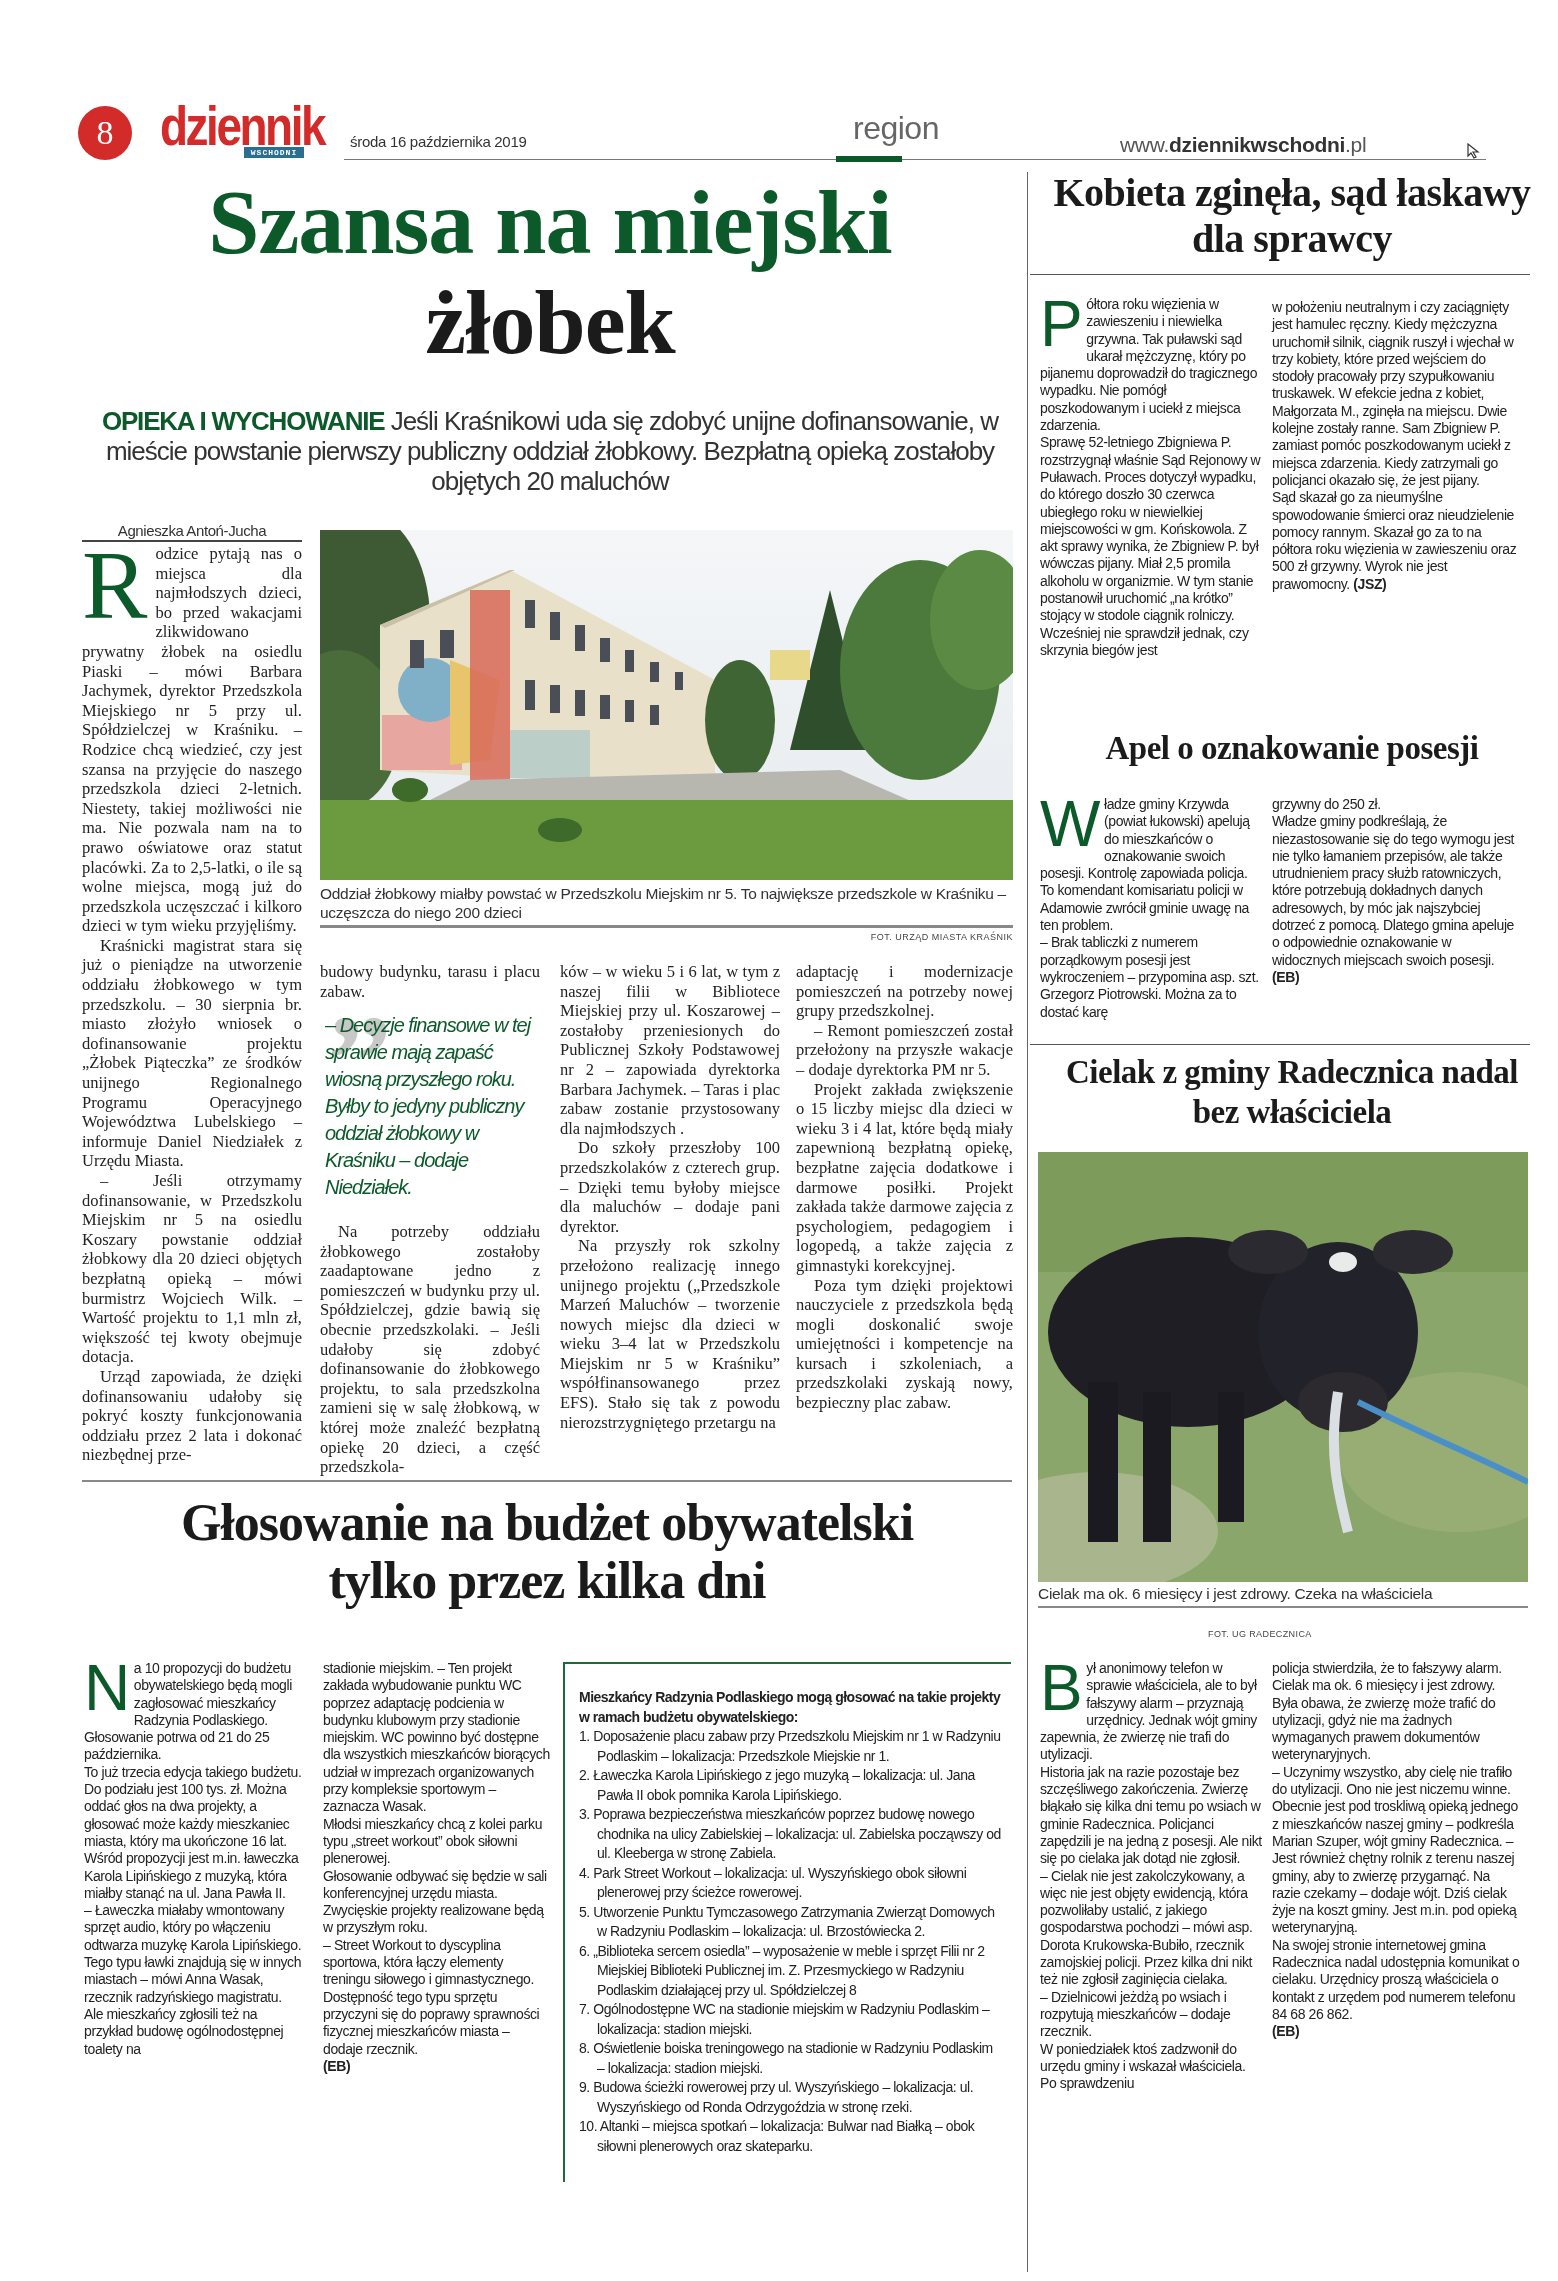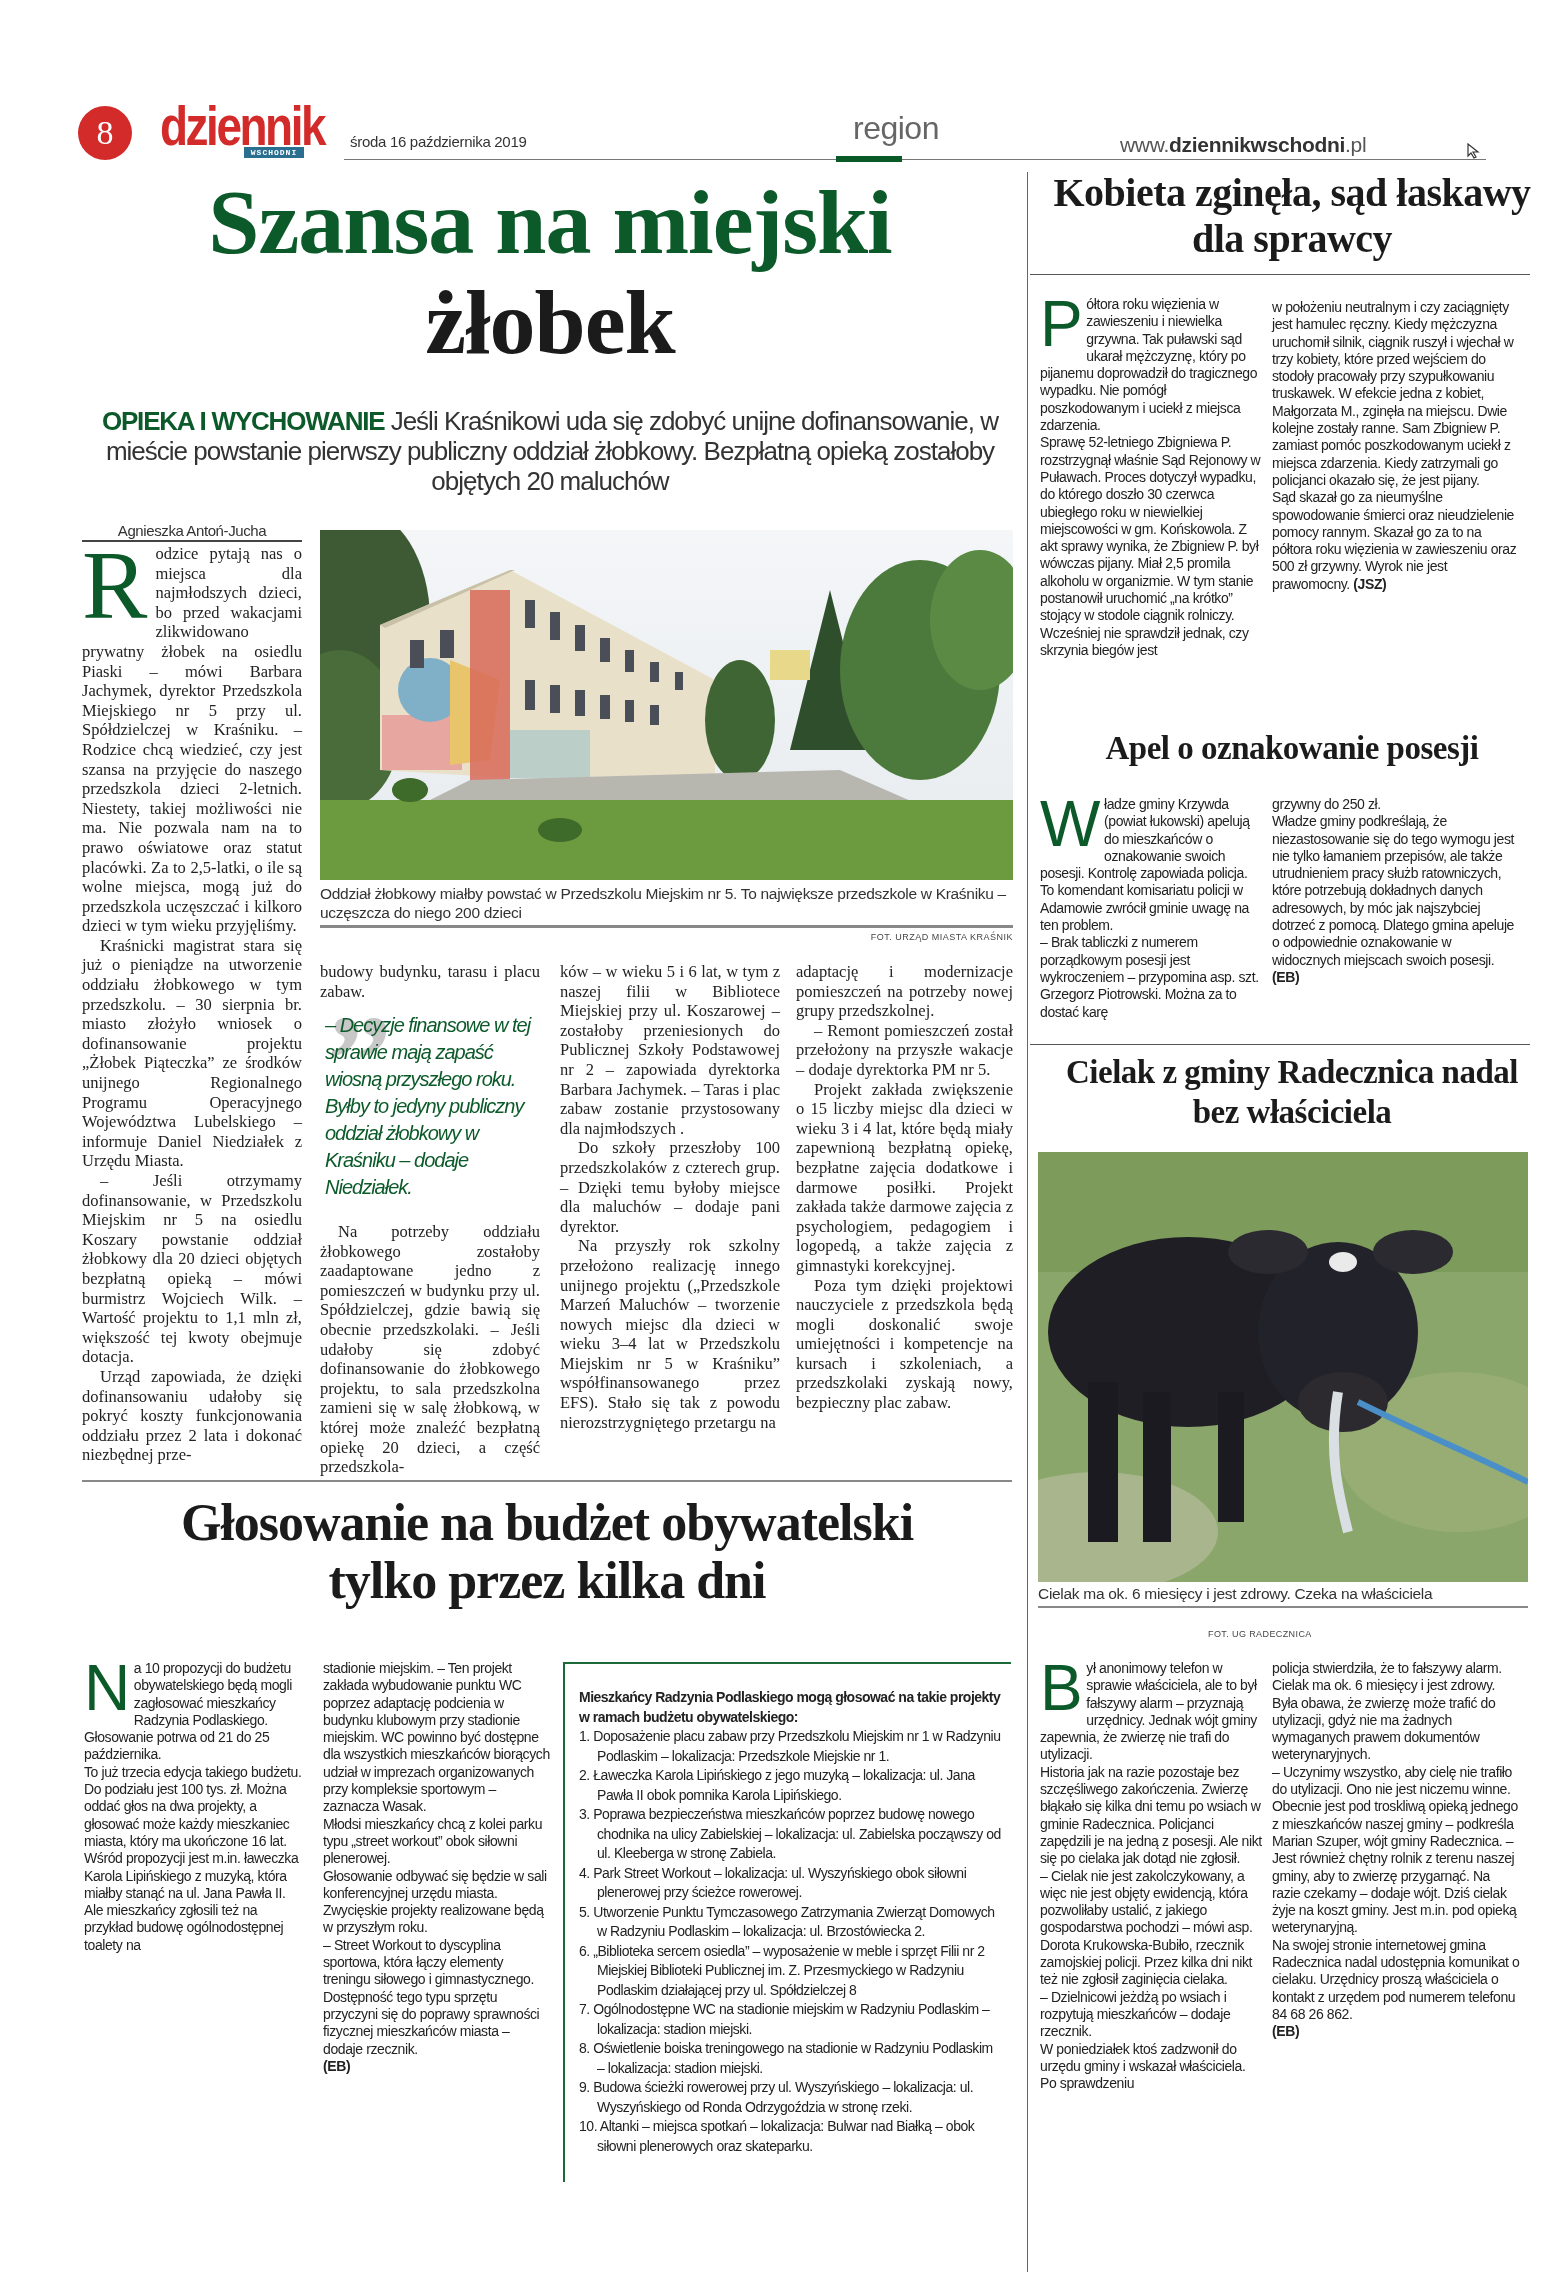--- a/index.html
+++ b/index.html
@@ -182,6 +182,7 @@
   <p><span class="dropcap-sans">N</span><span>a 10 propozycji do budżetu obywatelskiego będą mogli zagłosować mieszkańcy Radzynia Podlaskiego.</span></p>
   <p>Głosowanie potrwa od 21 do 25 października.</p>
   <p>To już trzecia edycja takiego budżetu. Do podziału jest 100 tys. zł. Można oddać głos na dwa projekty, a głosować może każdy mieszkaniec miasta, który ma ukończone 16 lat. Wśród propozycji jest m.in. ławeczka Karola Lipińskiego z muzyką, która miałby stanąć na ul. Jana Pawła II.</p>
+  <p>– Ławeczka miałaby wmontowany sprzęt audio, który po włączeniu odtwarza muzykę Karola Lipińskiego. Tego typu ławki znajdują się w innych miastach – mówi Anna Wasak, rzecznik radzyńskiego magistratu.</p>
   <p>Ale mieszkańcy zgłosili też na przykład budowę ogólnodostępnej toalety na</p>
 </div>
 

